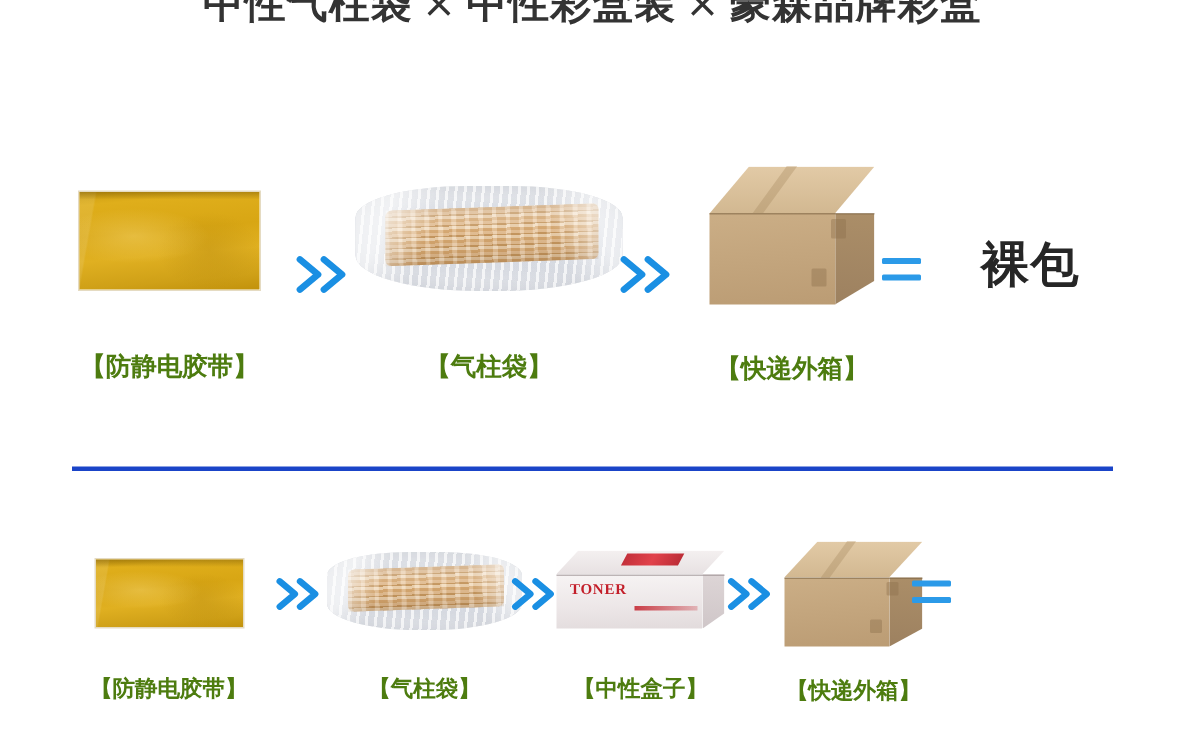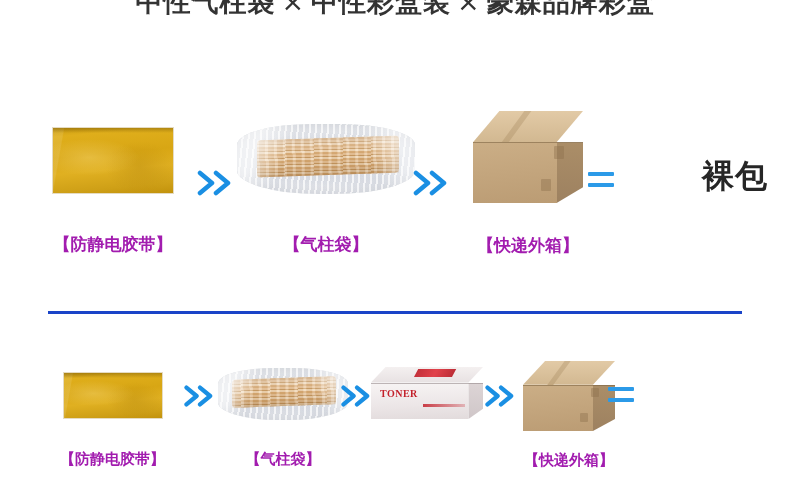--- a/index.html
+++ b/index.html
@@ -315,7 +315,7 @@
       <div class="bar"></div>
     </div>
 
-    <div class="result" style="left:654px; top:48px;margin-left:48px;">裸包</div>
+    <div class="result" style="left:654px; top:48px;">裸包</div>
 
   </div>
 </div>

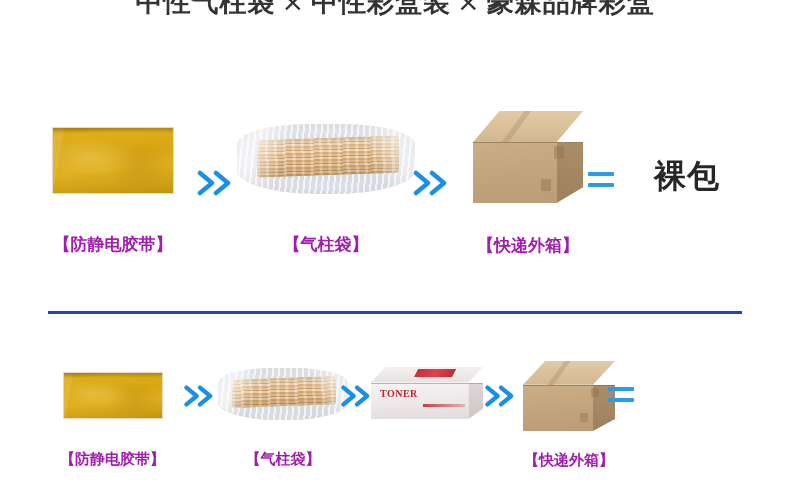--- a/index.html
+++ b/index.html
@@ -61,7 +61,7 @@
   .caption {
     font-size: 17px;
     font-weight: 700;
-    color: #a21caf;
+    color: #4d7c0f;
     white-space: nowrap;
     letter-spacing: 0px;
   }

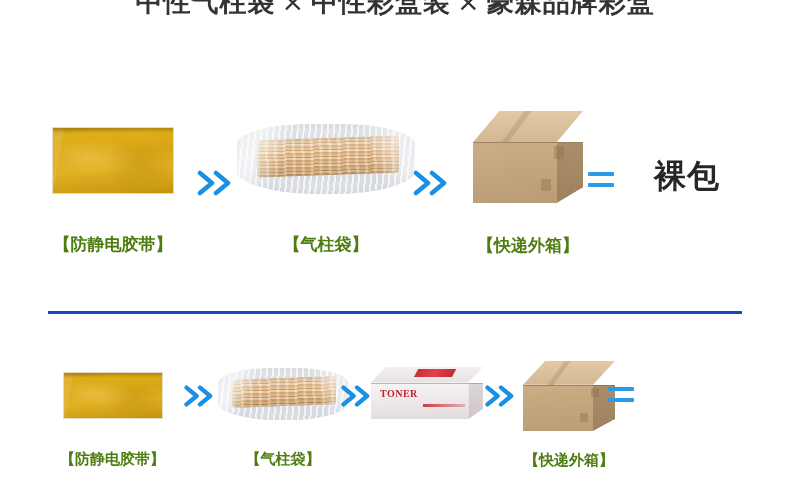--- a/index.html
+++ b/index.html
@@ -365,6 +365,7 @@
         <div class="tb-logo">TONER</div>
         <div class="tb-subline"></div>
       </div>
+      <div class="caption" style="margin-top:31px;">【中性盒子】</div>
     </div>
 
     <div class="chev" style="left:484px; top:30px;">

